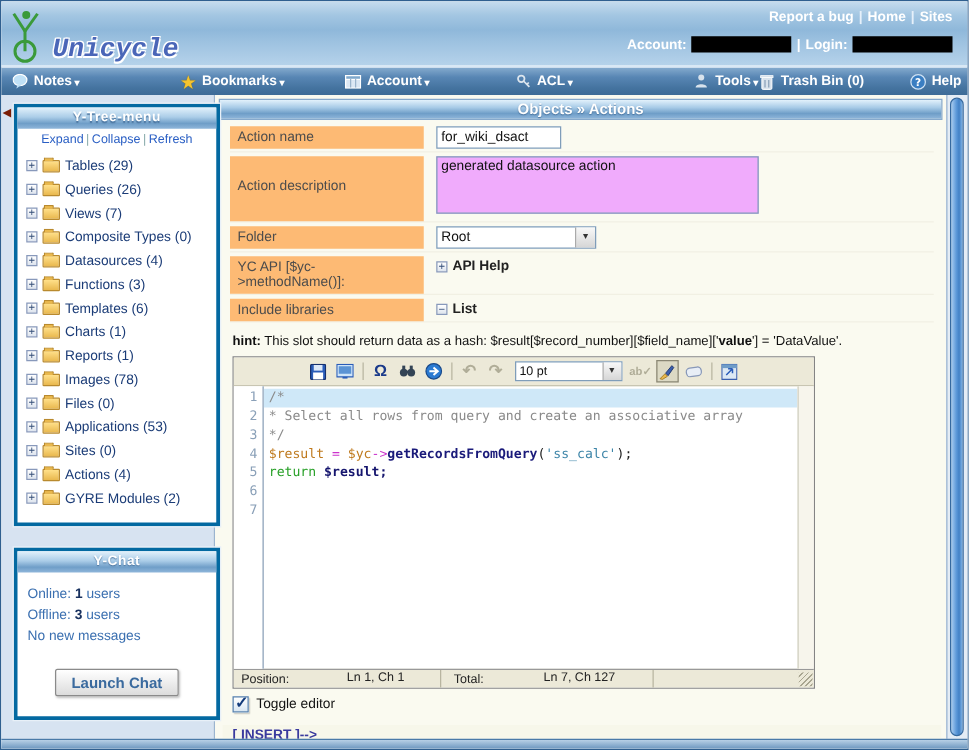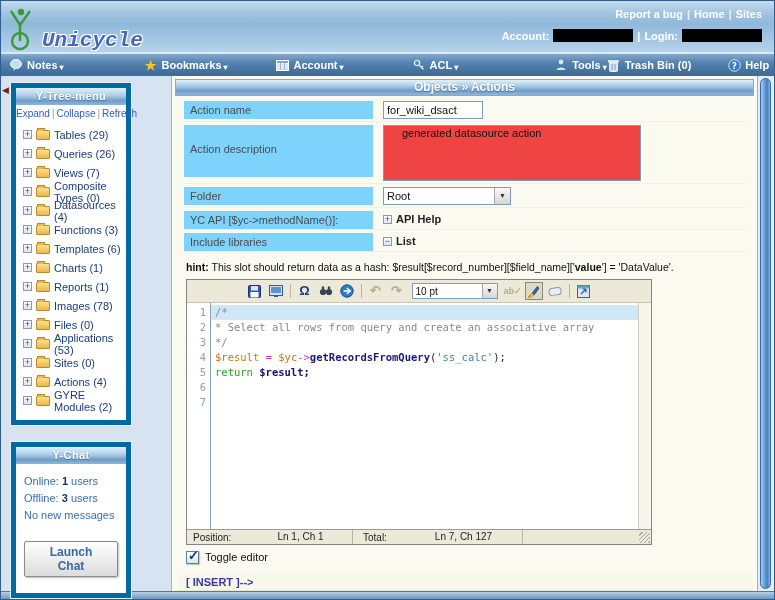--- a/index.html
+++ b/index.html
@@ -34,7 +34,7 @@
 .bodyrow{flex:1;display:flex;background:#d7e3f1;min-height:0}
 .sidebar{width:170px;position:relative;padding:7px 0 0 10px;flex:none}
 .collapse-arrow{position:absolute;left:1px;top:9px;color:#7a1d05;font-size:9px;cursor:pointer}
-.panel{width:120px;background:#fff;border:5px solid #0369a1;outline:1px solid #e8f0f8}
+.panel{width:165px;background:#fff;border:3px solid #0369a1;outline:1px solid #e8f0f8}
 .panel-header{height:17px;background:linear-gradient(180deg,#e2f1fb 0%,#abcde8 45%,#6f9ec8 75%,#8fb6da 100%);color:#fff;font-weight:bold;font-size:11px;text-align:center;line-height:17px;text-shadow:0 1px 1px #47719c;letter-spacing:.4px}
 .tree-links{text-align:center;font-size:10px;color:#2a5fc4;padding:3px 0 2px}
 .tree-links .tlink{cursor:pointer}

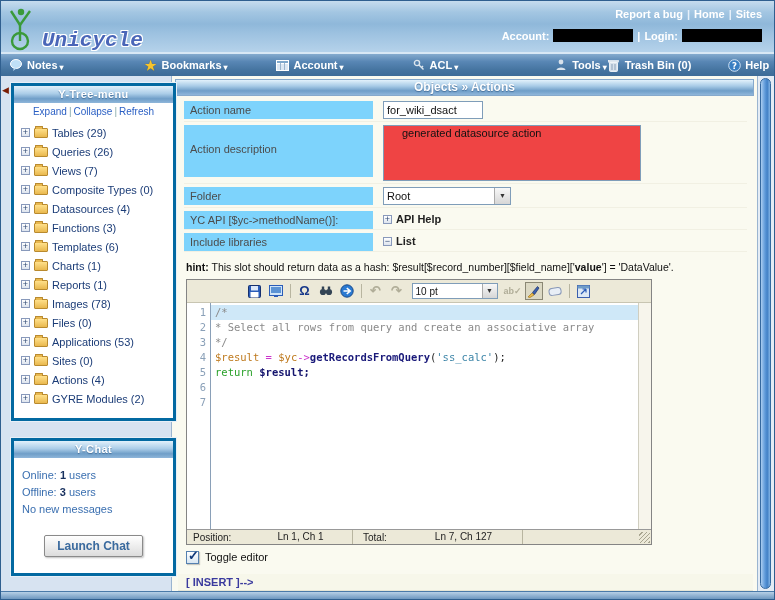--- a/index.html
+++ b/index.html
@@ -56,7 +56,7 @@
 .title-bar{height:17px;margin:0 1px;background:linear-gradient(180deg,#e2f1fb 0%,#a8cbe7 40%,#6f9ec8 72%,#8fb6da 100%);border:1px solid #86a9cc;color:#fff;font-weight:bold;font-size:12px;text-align:center;line-height:15px;text-shadow:0 1px 1px #47719c}
 .form{margin:5px 8px 0 10px}
 .frow{display:flex;align-items:flex-start;margin-bottom:3px;border-bottom:1px solid #f1f0e3}
-.flabel{flex:none;width:189px;background:#7dd3fc;color:#4c4c4c;font-size:11px;padding:3px 6px;min-height:18px}
+.flabel{flex:none;width:155px;background:#fdba74;color:#4c4c4c;font-size:11px;padding:3px 6px;min-height:18px}
 .ffield{padding:0 0 2px 10px;font-size:11px;display:flex;align-items:center;gap:4px}
 input.text{width:100px;height:18px;border:1px solid #7f9db9;font-size:11px;padding:0 3px;font-family:inherit;background:#fff;color:#111}
 textarea.ta{width:258px;height:56px;border:1px solid #7f9db9;font-size:11px;padding:1px 18px;background:#ef4444;resize:none;font-family:inherit;color:#111}

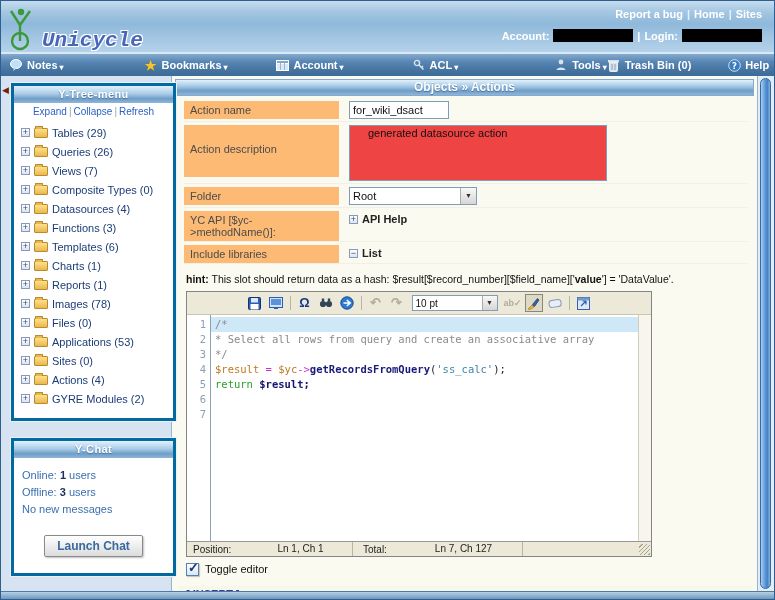--- a/index.html
+++ b/index.html
@@ -59,7 +59,7 @@
 .flabel{flex:none;width:155px;background:#fdba74;color:#4c4c4c;font-size:11px;padding:3px 6px;min-height:18px}
 .ffield{padding:0 0 2px 10px;font-size:11px;display:flex;align-items:center;gap:4px}
 input.text{width:100px;height:18px;border:1px solid #7f9db9;font-size:11px;padding:0 3px;font-family:inherit;background:#fff;color:#111}
-textarea.ta{width:258px;height:56px;border:1px solid #7f9db9;font-size:11px;padding:1px 18px;background:#ef4444;resize:none;font-family:inherit;color:#111}
+textarea.ta{width:258px;height:46px;border:1px solid #7f9db9;font-size:11px;padding:1px 3px;background:#f0abfc;resize:none;font-family:inherit;color:#111}
 .fselect{display:inline-flex;width:128px;height:18px;border:1px solid #7f9db9;background:#fff;font-size:11px;align-items:center;cursor:pointer}
 .fselect .val{flex:1;padding-left:3px;color:#111}
 .fselect .btn{width:16px;height:16px;background:linear-gradient(#f8f8f8,#d6d6d6);border-left:1px solid #aaa;text-align:center;font-size:7px;line-height:16px;color:#333}

